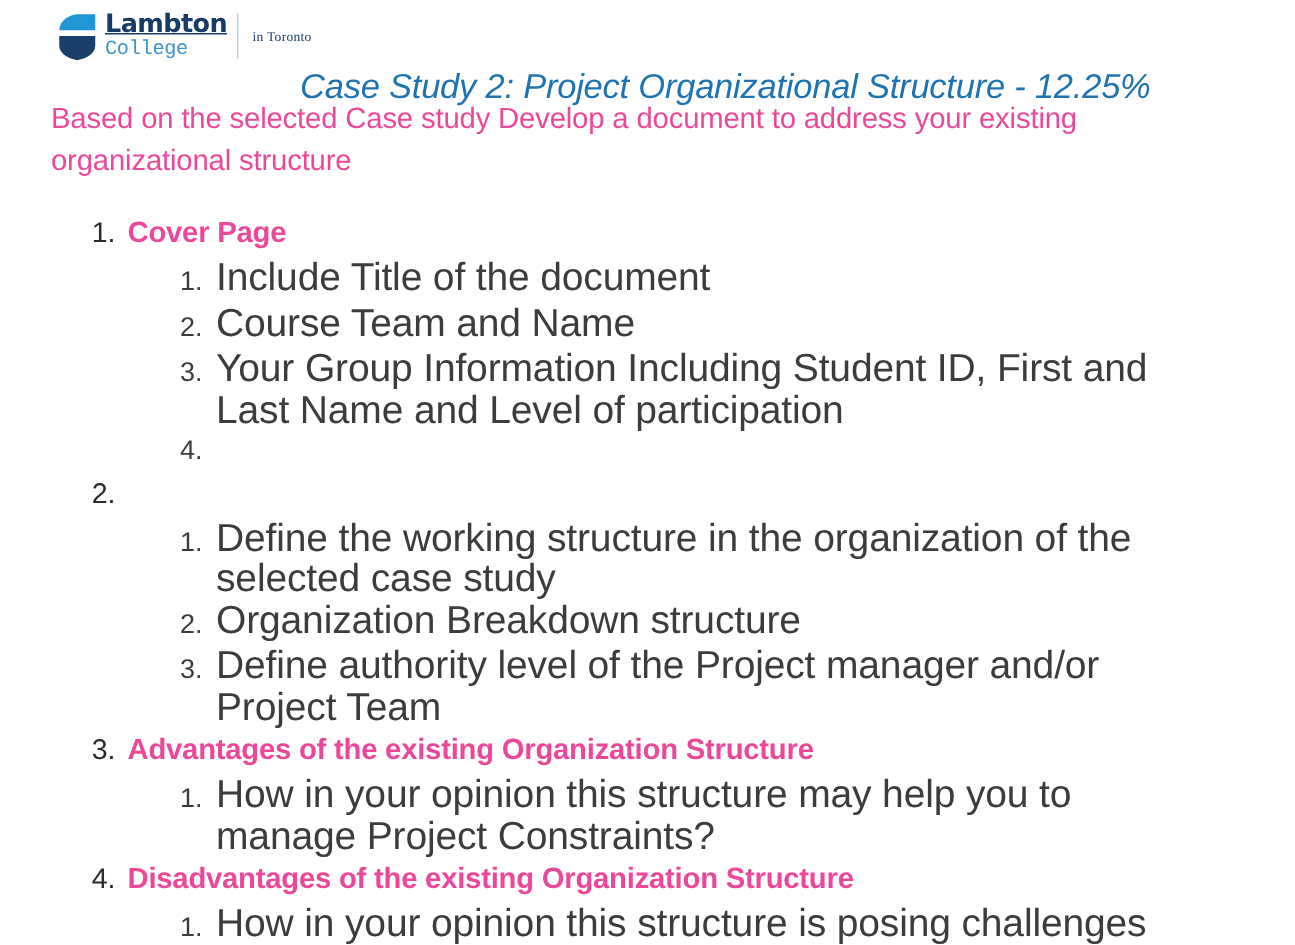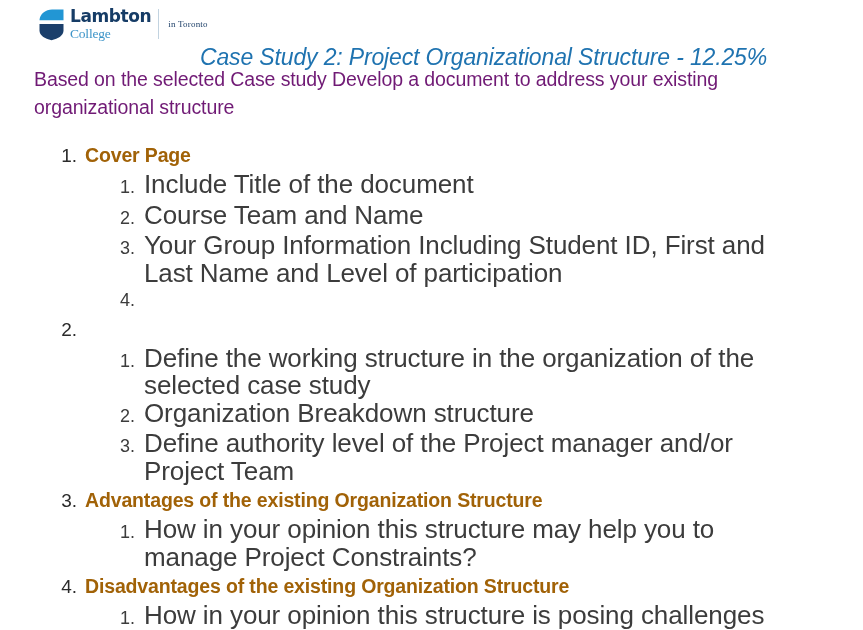--- a/index.html
+++ b/index.html
@@ -52,6 +52,7 @@
     color: #163c66;
     letter-spacing: -0.4px;
     line-height: 17px;
+    text-decoration: underline;
   }
   .logo-college {
     font-family: Liberation Serif, serif;

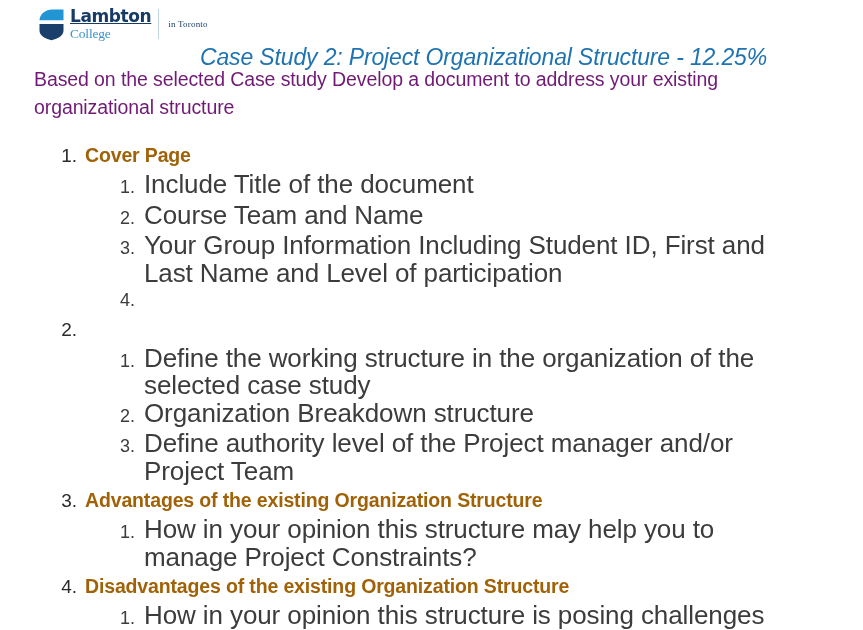--- a/index.html
+++ b/index.html
@@ -55,7 +55,7 @@
     text-decoration: underline;
   }
   .logo-college {
-    font-family: Liberation Serif, serif;
+    font-family: Liberation Mono, monospace;
     font-size: 13.5px;
     font-weight: normal;
     color: #3c94c8;

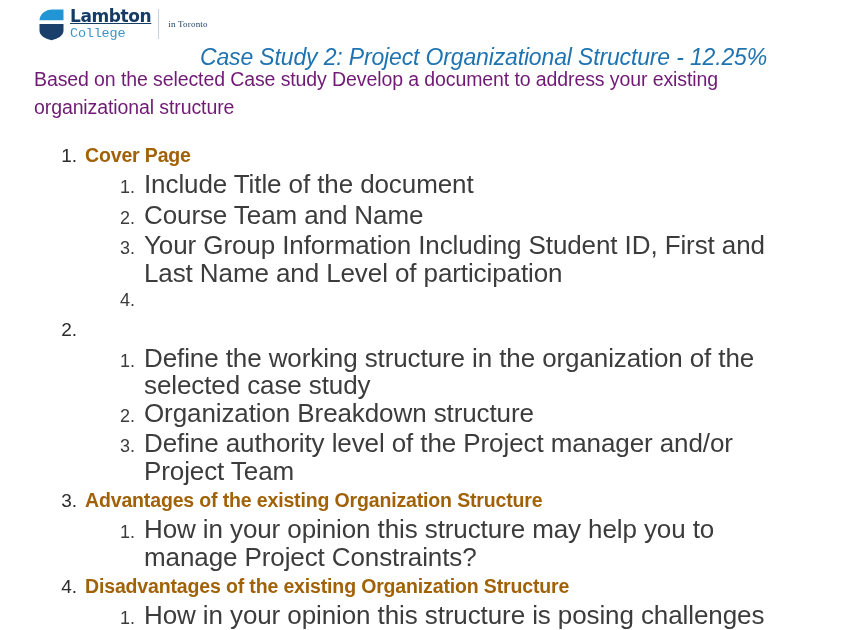--- a/index.html
+++ b/index.html
@@ -105,7 +105,7 @@
     width: 760px;
     font-size: 19.5px;
     line-height: 28px;
-    color: #701a75;
+    color: #ec4899;
     letter-spacing: -0.1px;
   }
 

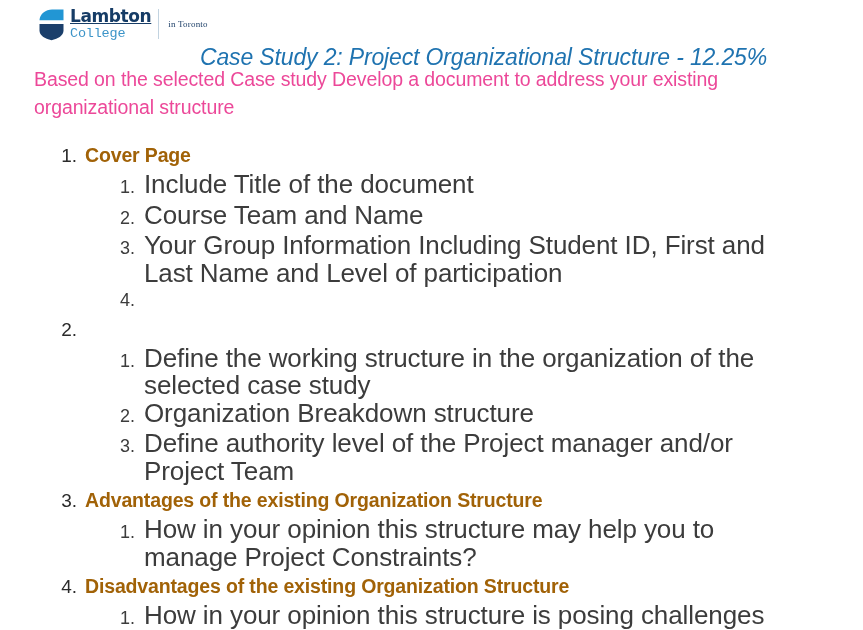--- a/index.html
+++ b/index.html
@@ -135,7 +135,7 @@
   .l1-text {
     font-size: 19.5px;
     font-weight: bold;
-    color: #a16207;
+    color: #ec4899;
     line-height: 30px;
     letter-spacing: -0.15px;
   }

